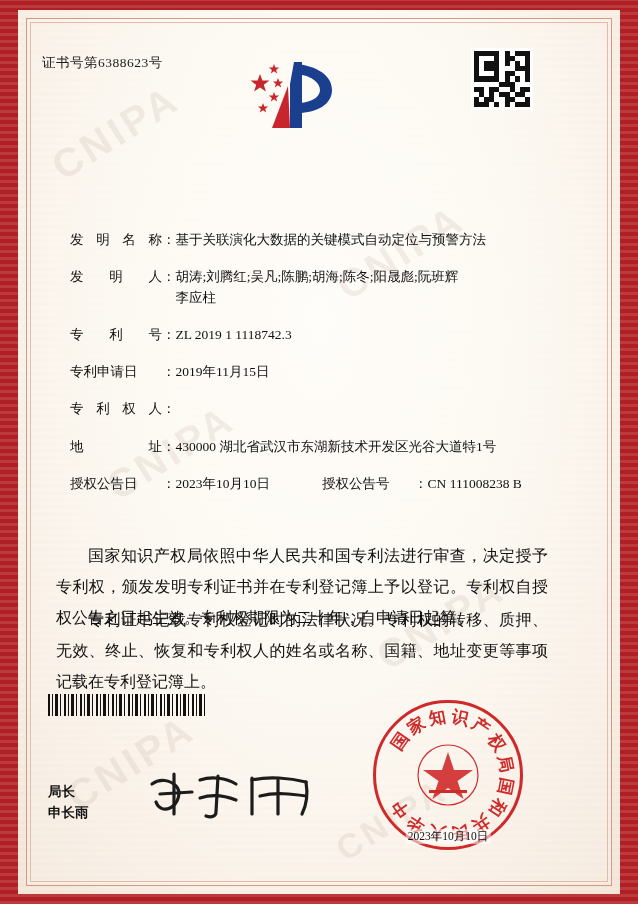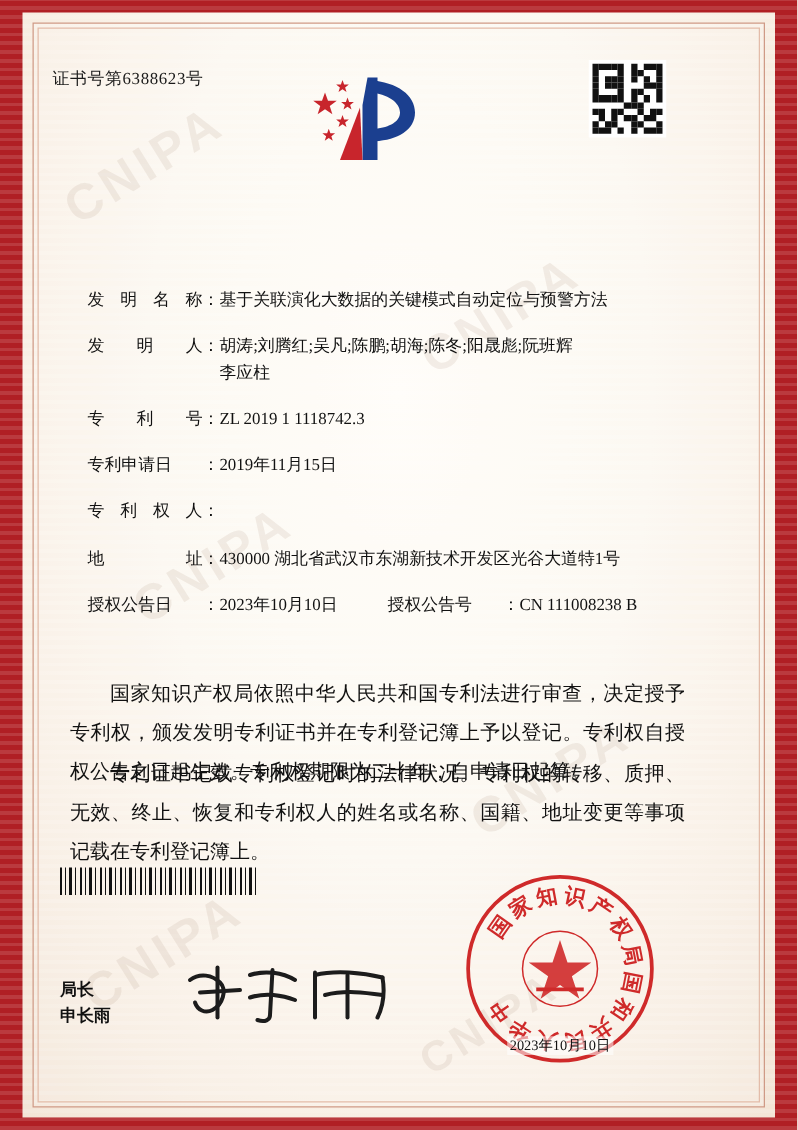--- a/index.html
+++ b/index.html
@@ -170,7 +170,7 @@
   .val .line2 { display: block; }
   .pub-date-lbl { width: 92px; flex: 0 0 92px; display: flex; justify-content: space-between; }
   .pub-no-wrap { display: flex; margin-left: 40px; }
-  .pub-no-lbl { display: flex; justify-content: space-between; width: 92px; flex: 0 0 92px;}
+  .pub-no-lbl { display: flex; justify-content: space-between; width: 92px; flex: 0 0 92px; margin-left: 12px;}
 
   .para {
     position: absolute;

